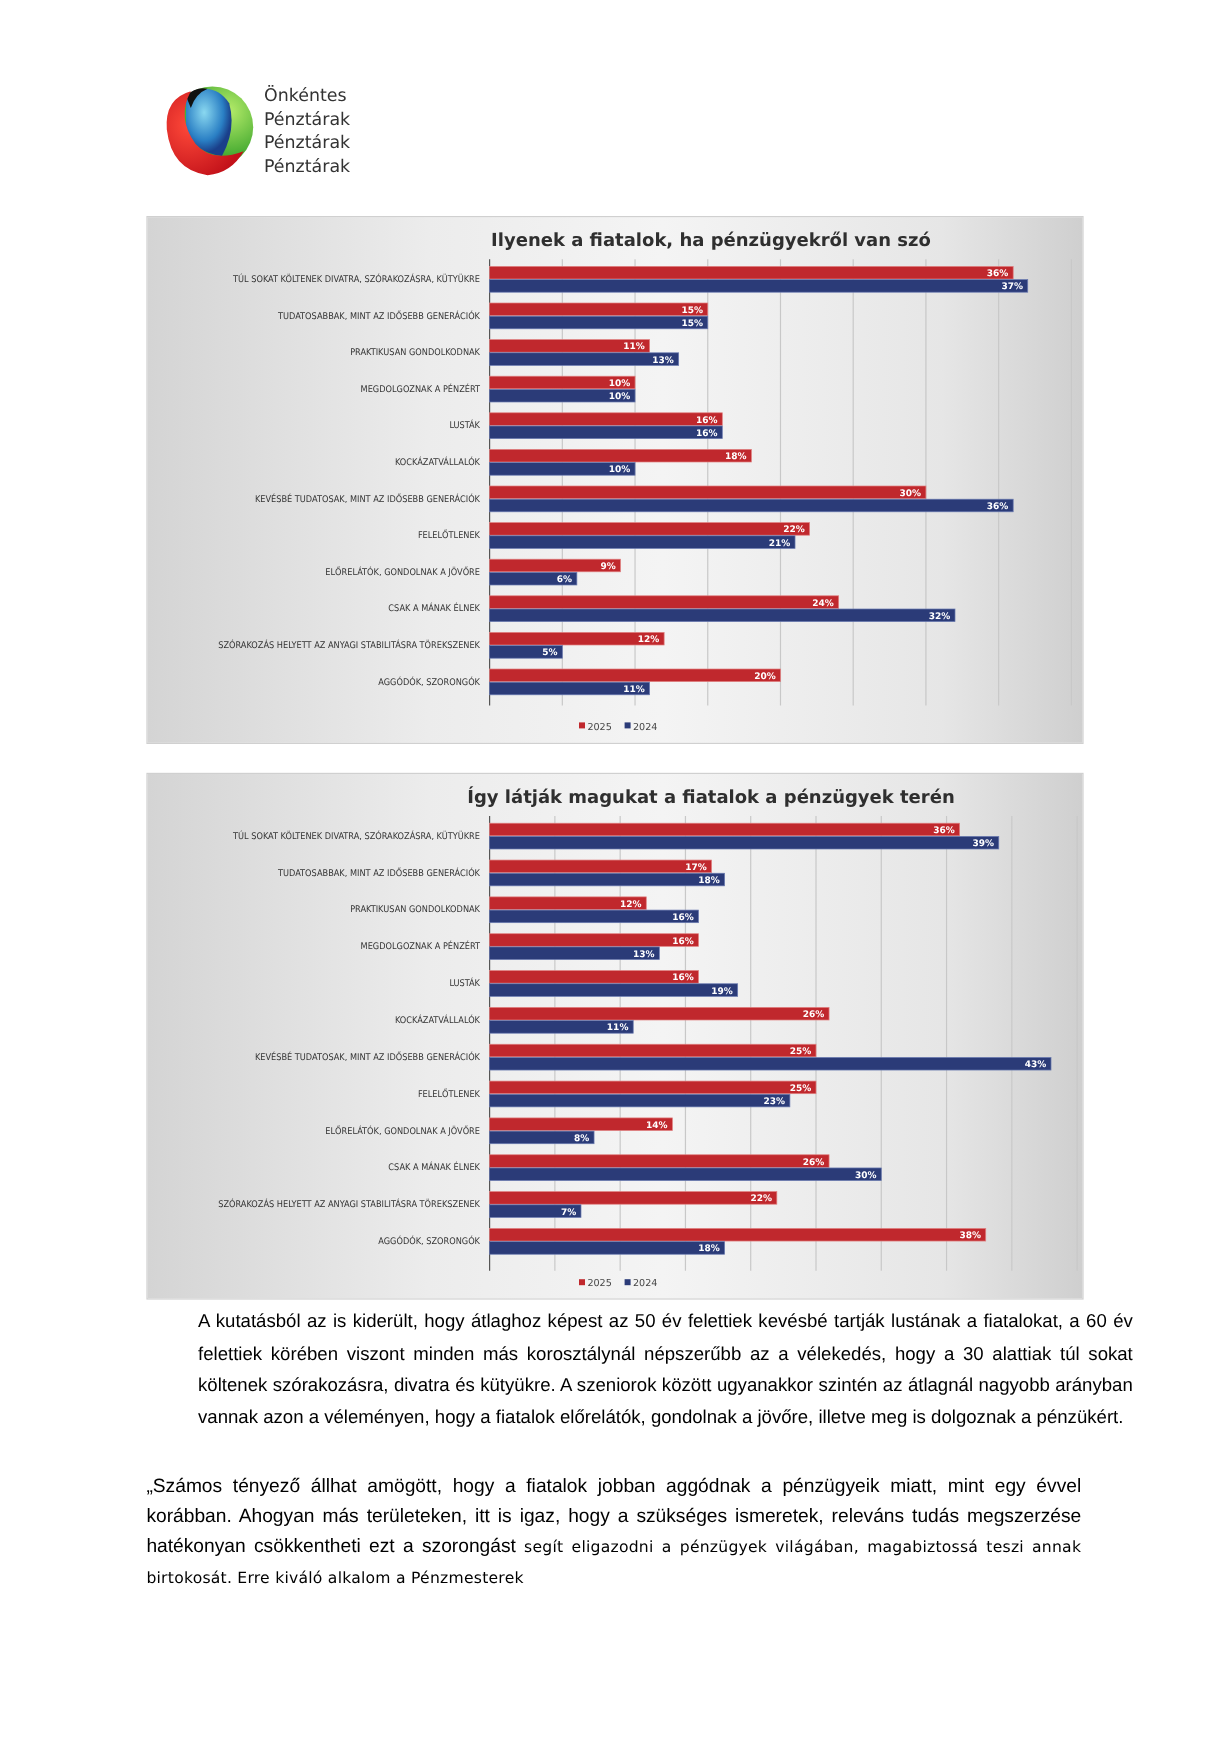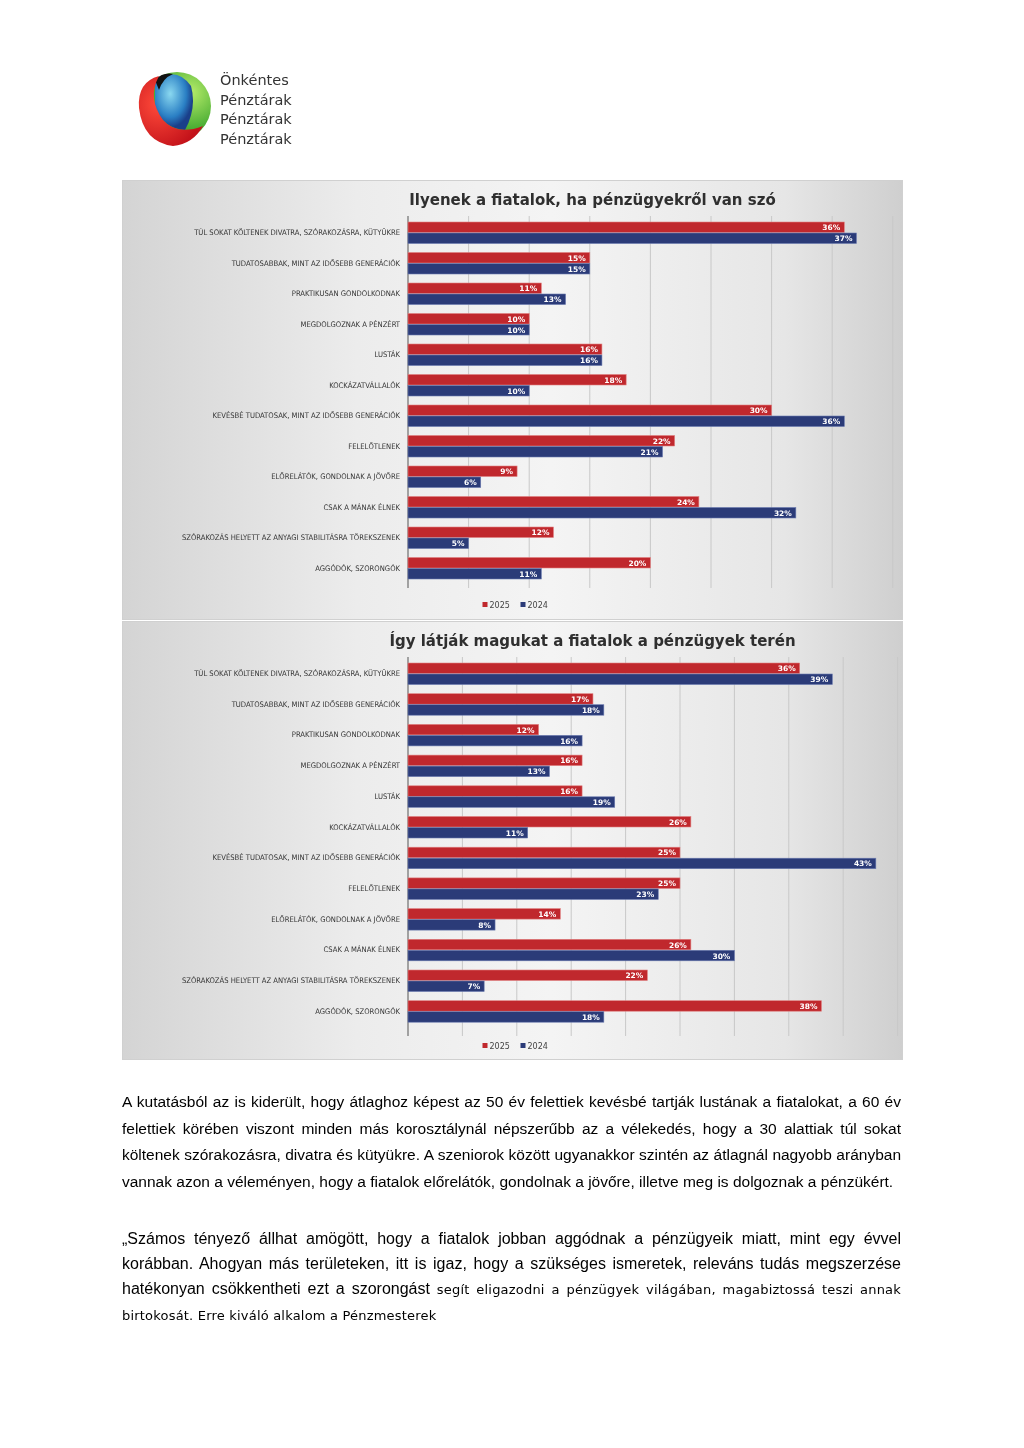--- a/index.html
+++ b/index.html
@@ -10,7 +10,7 @@
   .chart-box { position: absolute; left: 122px; width: 779px; border: 1px solid #d0d0d0;
     background: linear-gradient(90deg, #d4d4d4 0%, #ececec 30%, #f4f4f4 55%, #e6e6e6 85%, #cfcfcf 100%); text-decoration: underline; }
   #chart1 { top: 180px; height: 438px; }
-  #chart2 { top: 621px; height: 437px; }
+  #chart2 { top: 644px; height: 437px; }
   .chart-box svg { position: absolute; left: 0; top: 0; }
   .chart-title { font-family: "DejaVu Sans", sans-serif; font-weight: bold; font-size: 15px; fill: #2f2f2f; }
   .cat-label { font-family: "DejaVu Sans Condensed", "DejaVu Sans", sans-serif; font-size: 7.6px; fill: #333; }

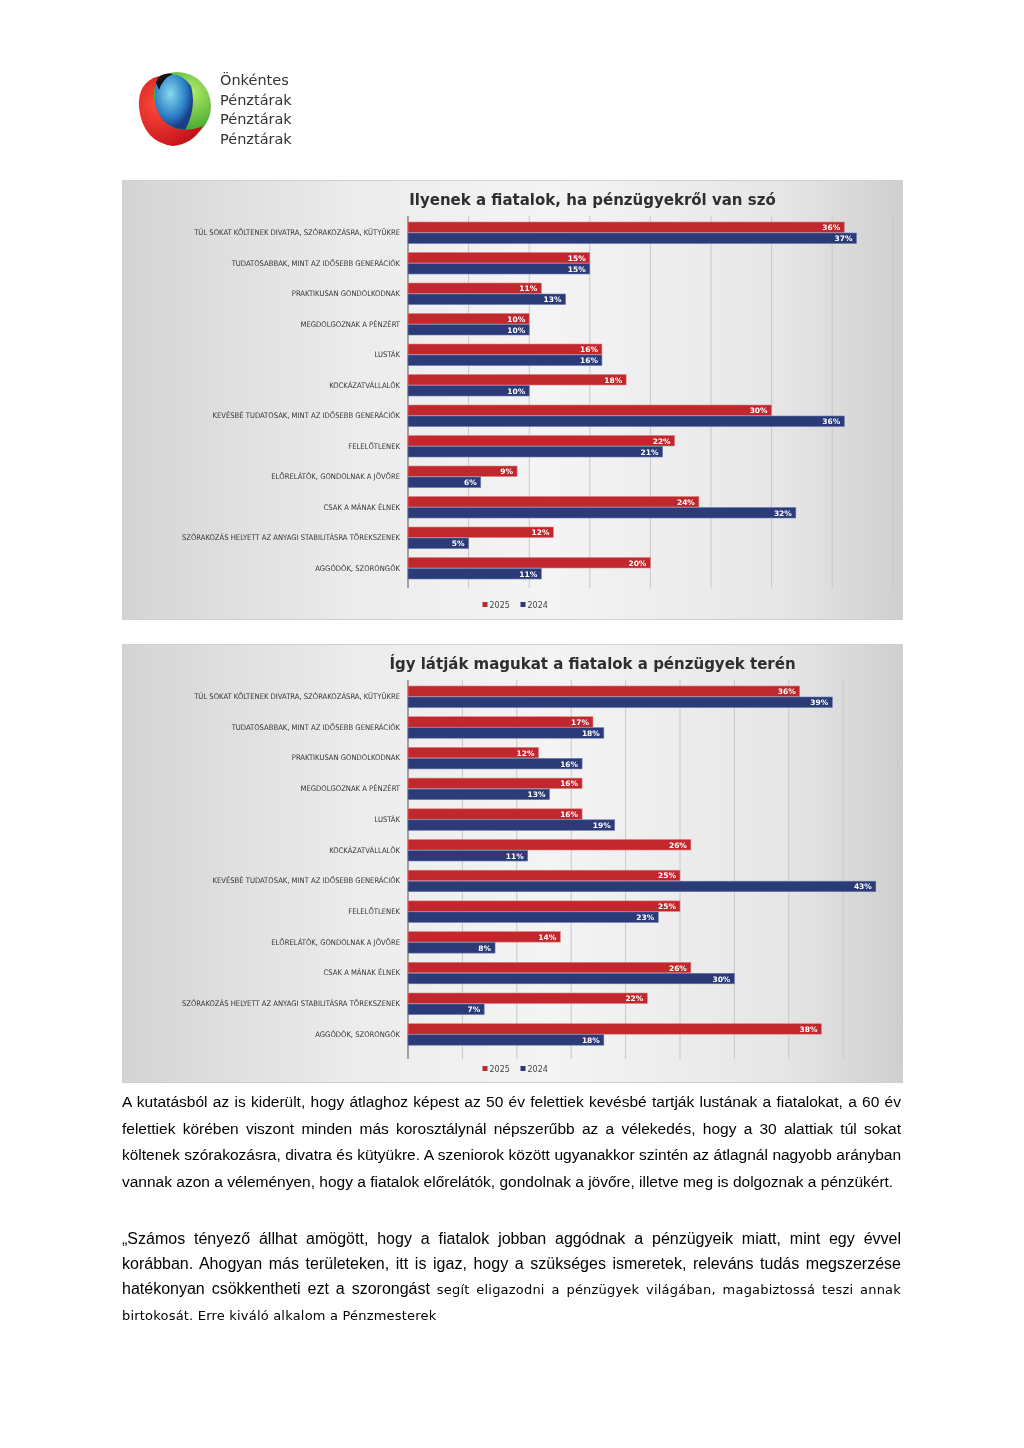--- a/index.html
+++ b/index.html
@@ -17,7 +17,7 @@
   .bar-label { font-family: "DejaVu Sans", sans-serif; font-weight: bold; font-size: 7.5px; fill: #ffffff; }
   .legend-text { font-family: "DejaVu Sans", sans-serif; font-size: 8px; fill: #444; }
   .para { position: absolute; left: 122px; width: 779px; color: #000; }
-  .p1 { top: 1089px; font-family: "Liberation Sans", sans-serif; font-size: 15.5px; line-height: 26.5px; text-align: justify; text-align-last: left; }
+  .p1 { top: 1089px; font-family: "Liberation Sans", sans-serif; font-size: 15.5px; line-height: 26.5px; text-align: justify; text-align-last: left; margin-left: 43px; }
   .p2 { top: 1226px; font-family: "Liberation Sans", sans-serif; font-size: 16px; line-height: 25px; text-align: justify; }
   .p2 .small { font-family: "DejaVu Sans", sans-serif; font-size: 13px; letter-spacing: 0.2px; }
 </style>

